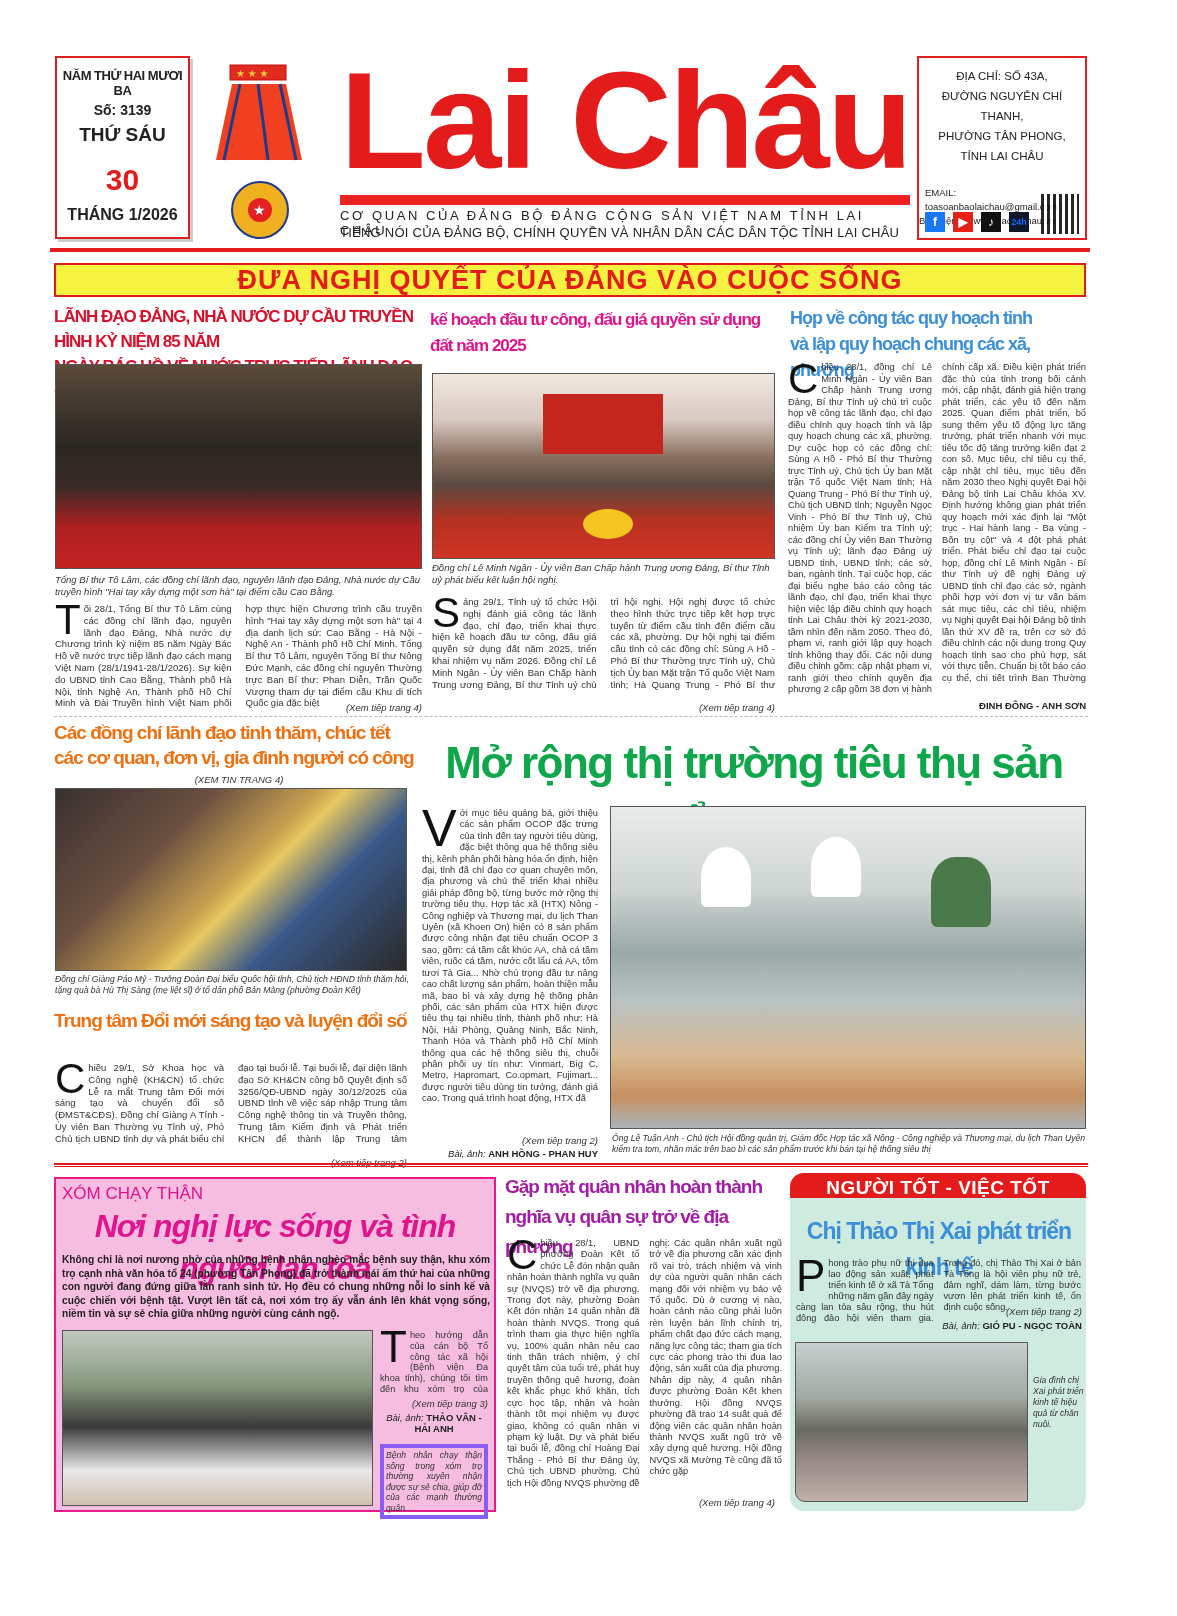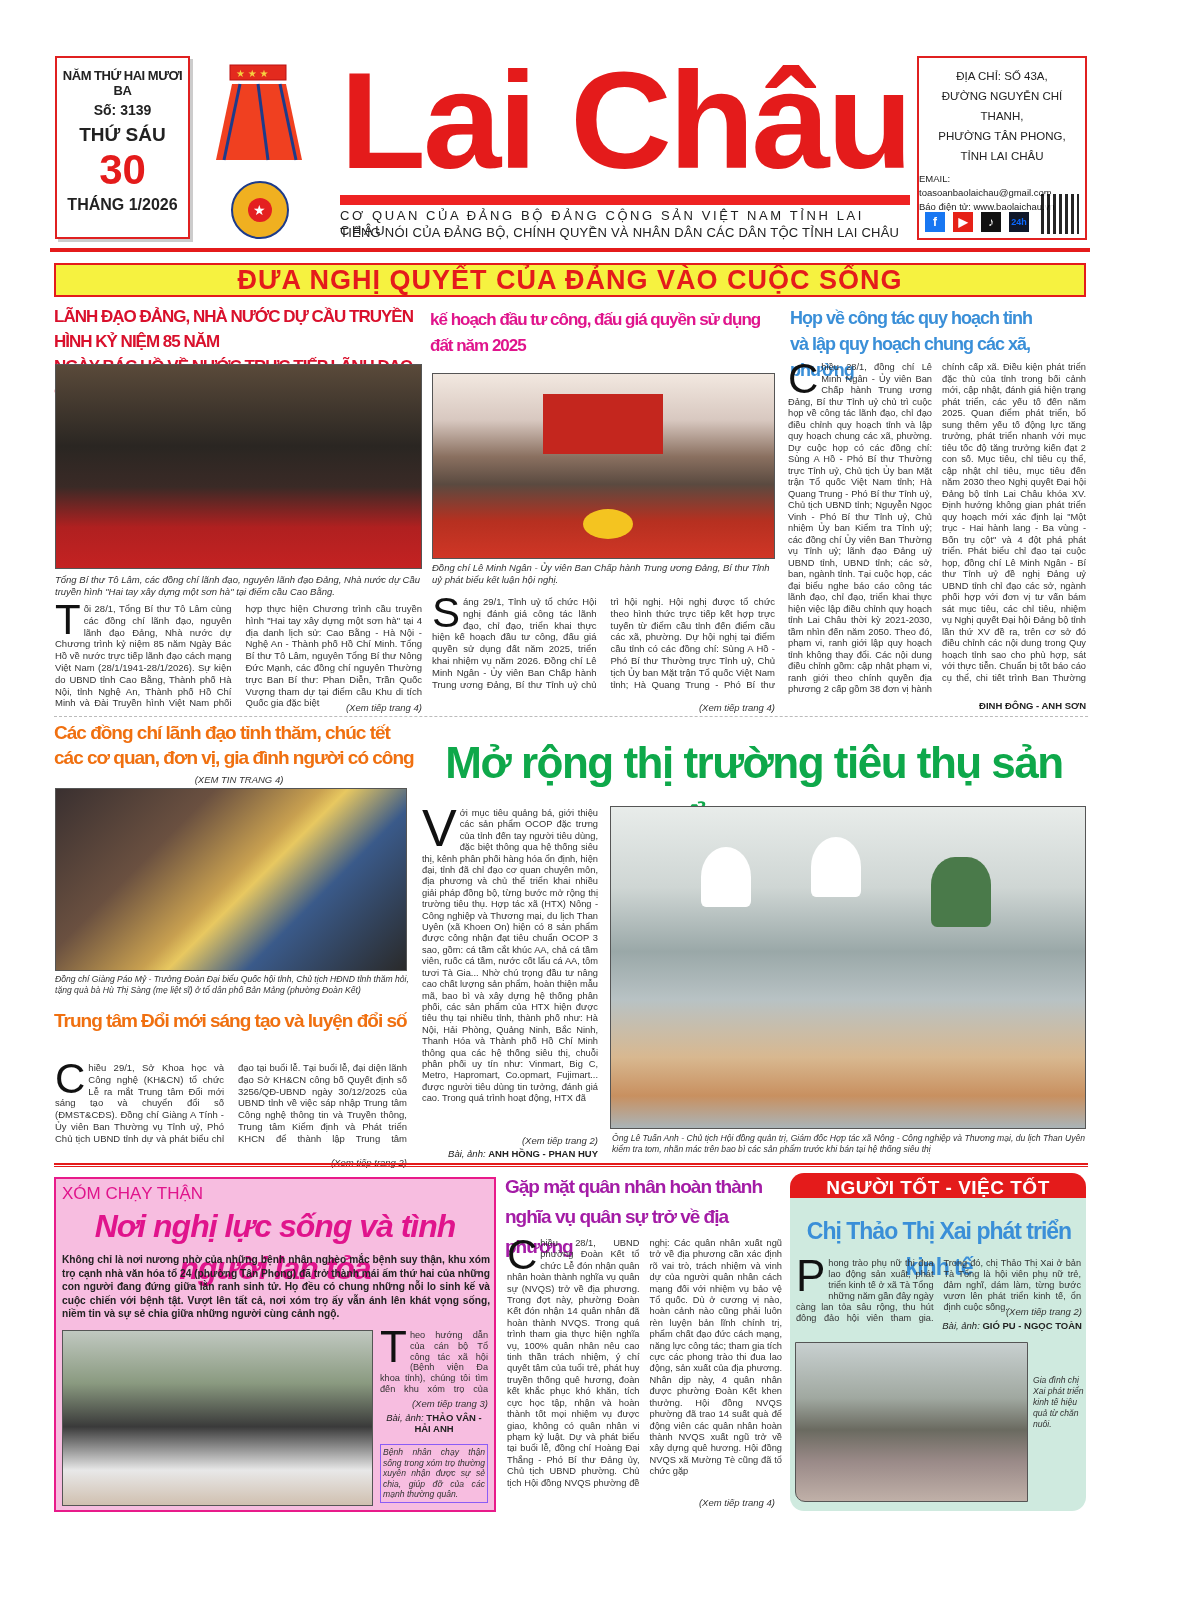--- a/index.html
+++ b/index.html
@@ -9,7 +9,7 @@
 .datebox .l1{font-size:13px;font-weight:bold;font-family:"Liberation Sans",sans-serif;letter-spacing:-.5px}
 .datebox .l2{font-size:14px;font-weight:bold;margin-top:4px}
 .datebox .l3{font-size:19px;font-weight:bold;margin-top:6px}
-.datebox .l4{font-size:42px;font-weight:bold;color:#e41b1b;line-height:44px;margin-top:2px}
+.datebox .l4{font-size:30px;font-weight:bold;color:#e41b1b;line-height:44px;margin-top:12px}
 .datebox .l5{font-size:16px;font-weight:bold;margin-top:4px}
 .medal{left:210px;top:60px;width:110px;height:180px}
 .mast{left:340px;top:45px;font-size:138px;font-weight:bold;color:#e41b1b;font-family:"Liberation Sans",sans-serif;letter-spacing:-3px;line-height:150px;transform:scaleX(1.02);transform-origin:left}

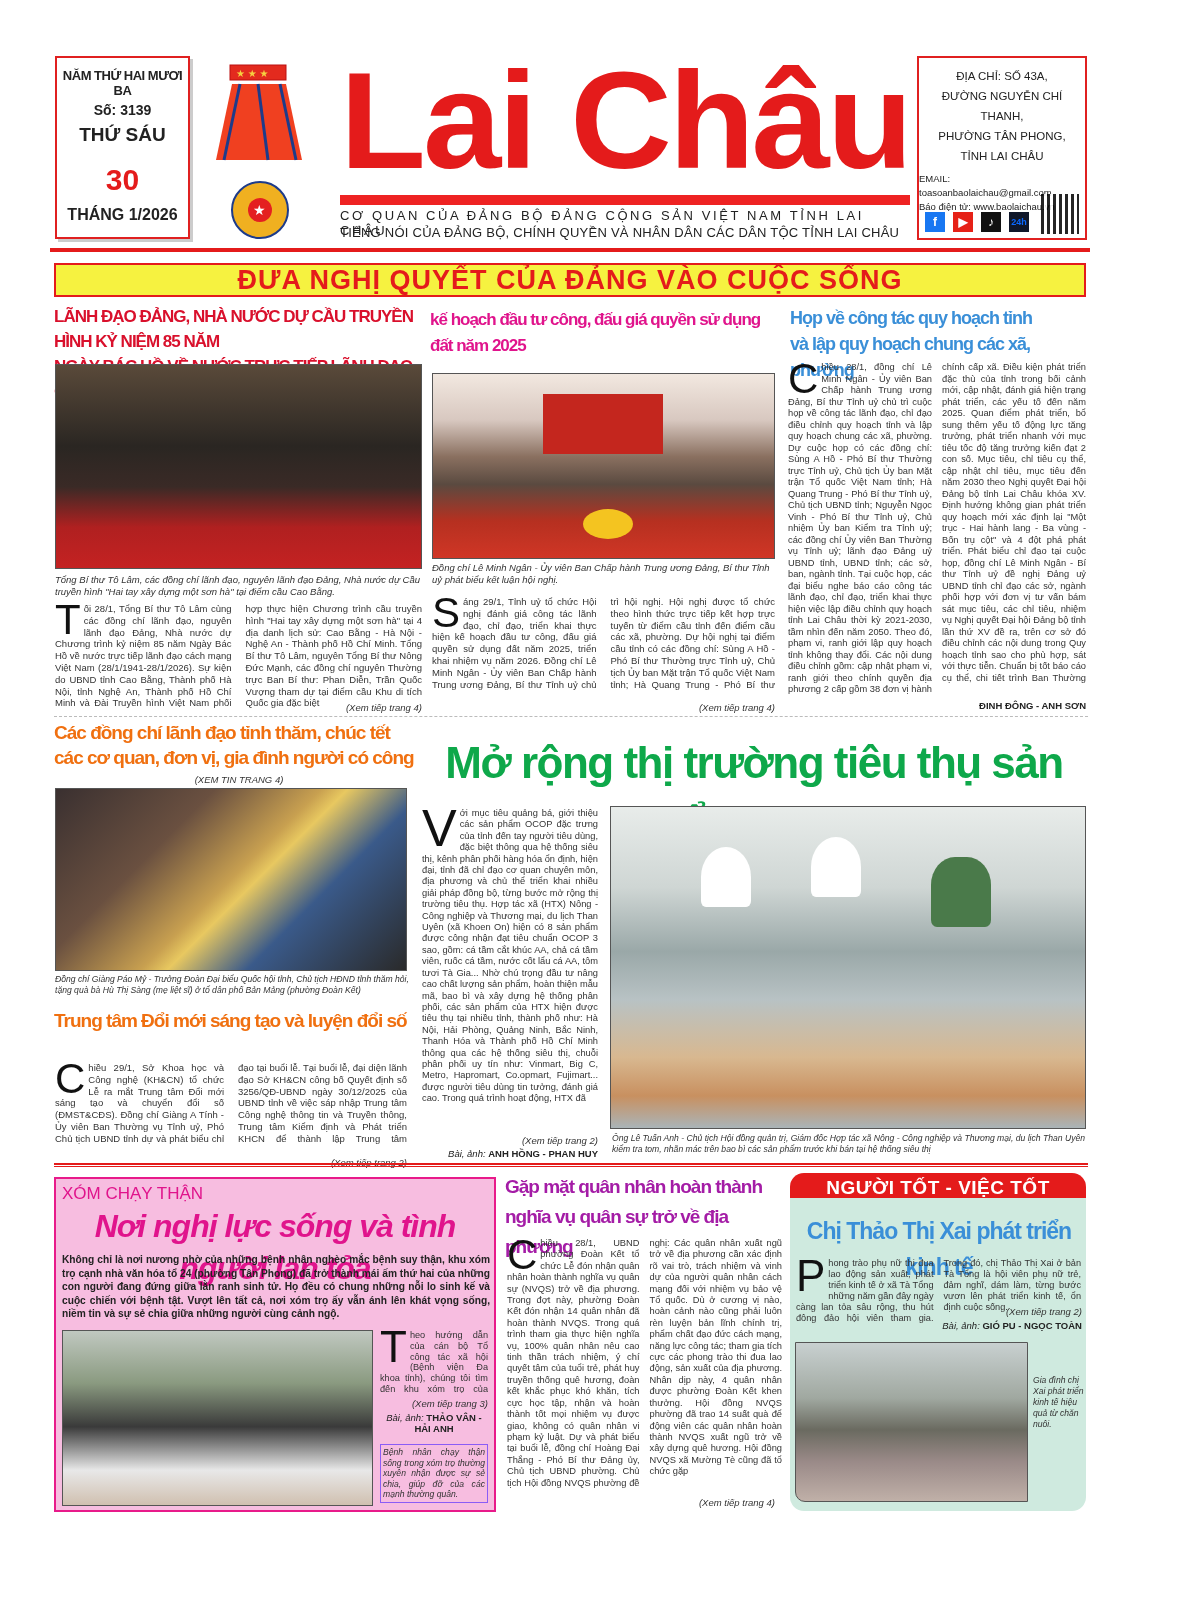--- a/index.html
+++ b/index.html
@@ -17,7 +17,7 @@
 .tag1{left:340px;top:208px;width:570px;font-size:13px;letter-spacing:2.6px;color:#222}
 .tag2{left:340px;top:225px;width:570px;font-size:13px;letter-spacing:.25px;color:#222}
 .addr{left:917px;top:56px;width:170px;height:184px;border:2px solid #e02020;text-align:center;padding-top:8px;font-size:11.5px;line-height:20px}
-.addr .em{font-size:9.5px;text-align:left;line-height:14px;margin-top:6px}
+.addr .em{font-size:9.5px;text-align:left;padding-left:6px;line-height:14px;margin-top:20px}
 .addr .web{font-size:9.5px;text-align:left;line-height:14px}
 .socials{position:absolute;left:6px;bottom:6px;display:flex;gap:8px;align-items:center}
 .soc{width:20px;height:20px;display:flex;align-items:center;justify-content:center;color:#fff;font-weight:bold;font-size:12px}

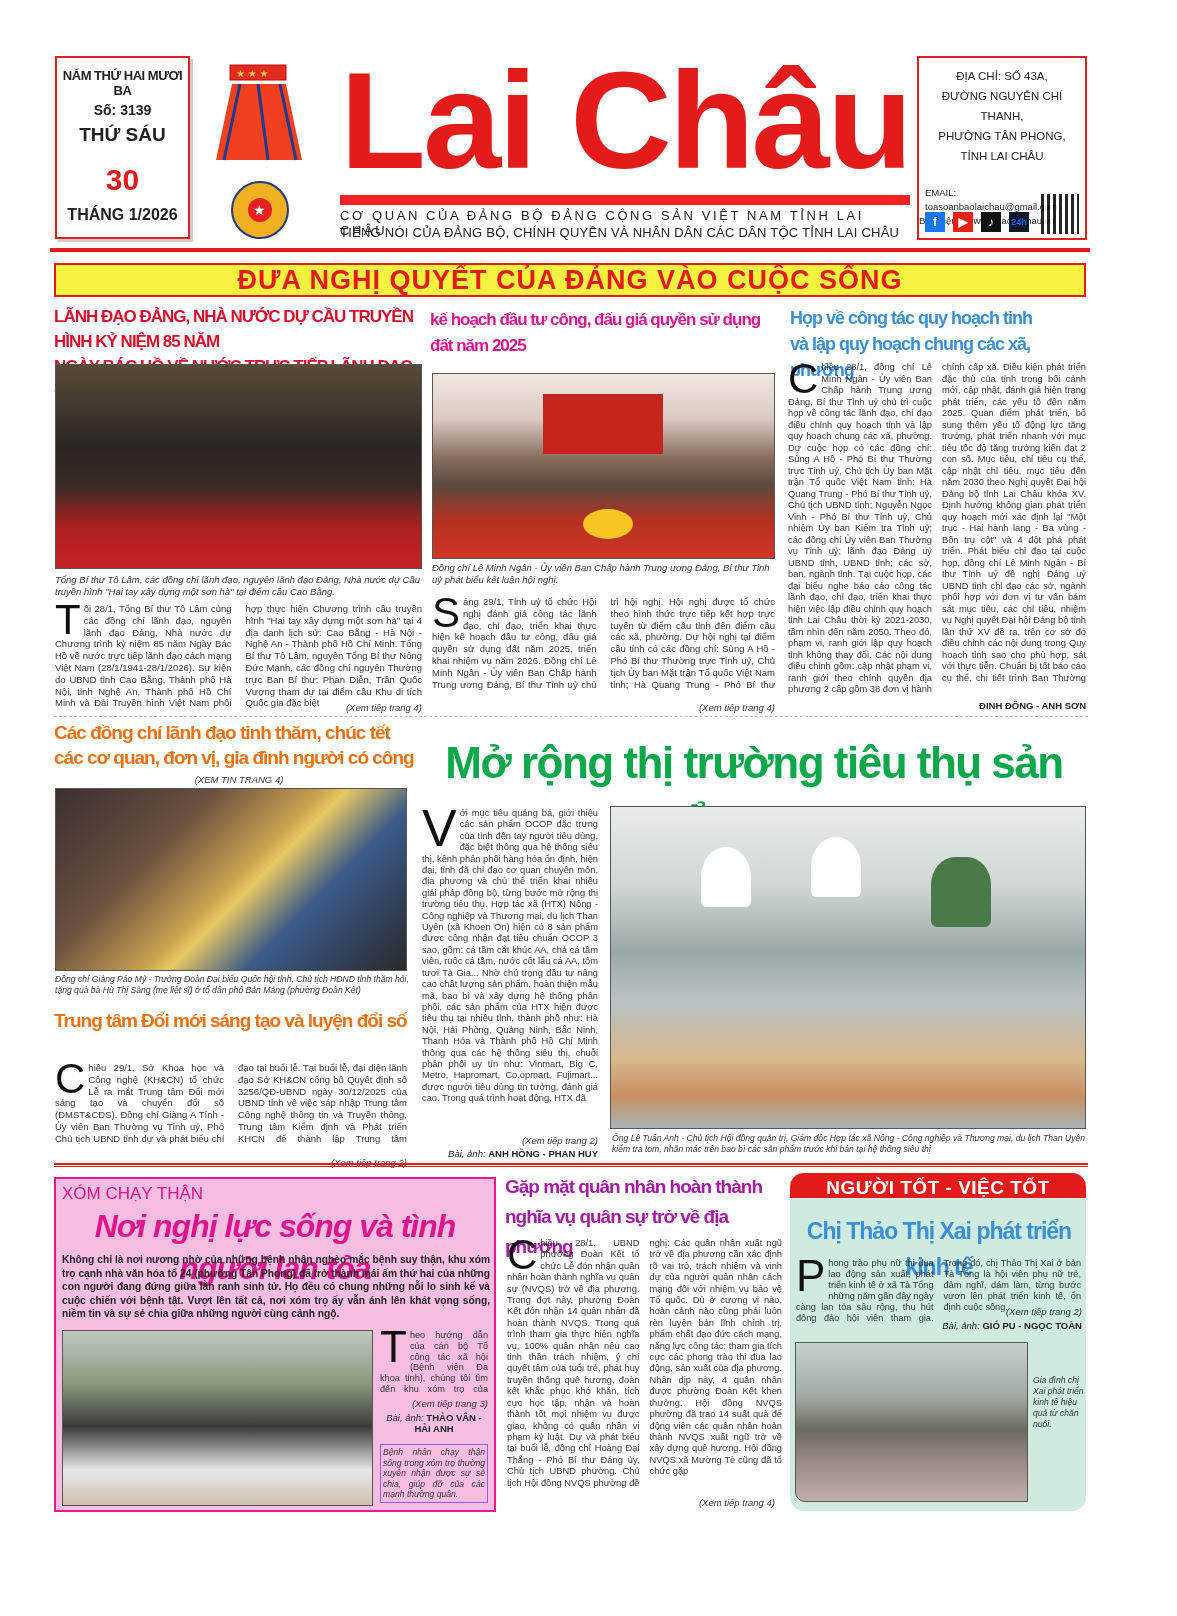--- a/index.html
+++ b/index.html
@@ -171,7 +171,7 @@
 </div>
 <div class="abs more" style="left:380px;top:1398px;width:108px">(Xem tiếp trang 3)</div>
 <div class="abs byline" style="left:380px;top:1412px;width:108px;text-align:center"><i>Bài, ảnh:</i> <b>THẢO VÂN - HẢI ANH</b></div>
-<div class="abs cap" style="left:380px;top:1444px;width:108px;border:1px solid #8b5cf6;padding:2px;font-size:8.6px;line-height:10.5px;text-align:justify">Bệnh nhân chạy thận sống trong xóm trọ thường xuyên nhận được sự sẻ chia, giúp đỡ của các mạnh thường quân.</div>
+<div class="abs cap" style="left:380px;top:1444px;width:108px;border:4px solid #8b5cf6;padding:2px;font-size:8.6px;line-height:10.5px;text-align:justify">Bệnh nhân chạy thận sống trong xóm trọ thường xuyên nhận được sự sẻ chia, giúp đỡ của các mạnh thường quân.</div>
 
 <div class="abs headline cond h-purple" style="left:505px;top:1172px;width:280px;font-size:19px;line-height:30px">
   <div>Gặp mặt quân nhân hoàn thành</div>

